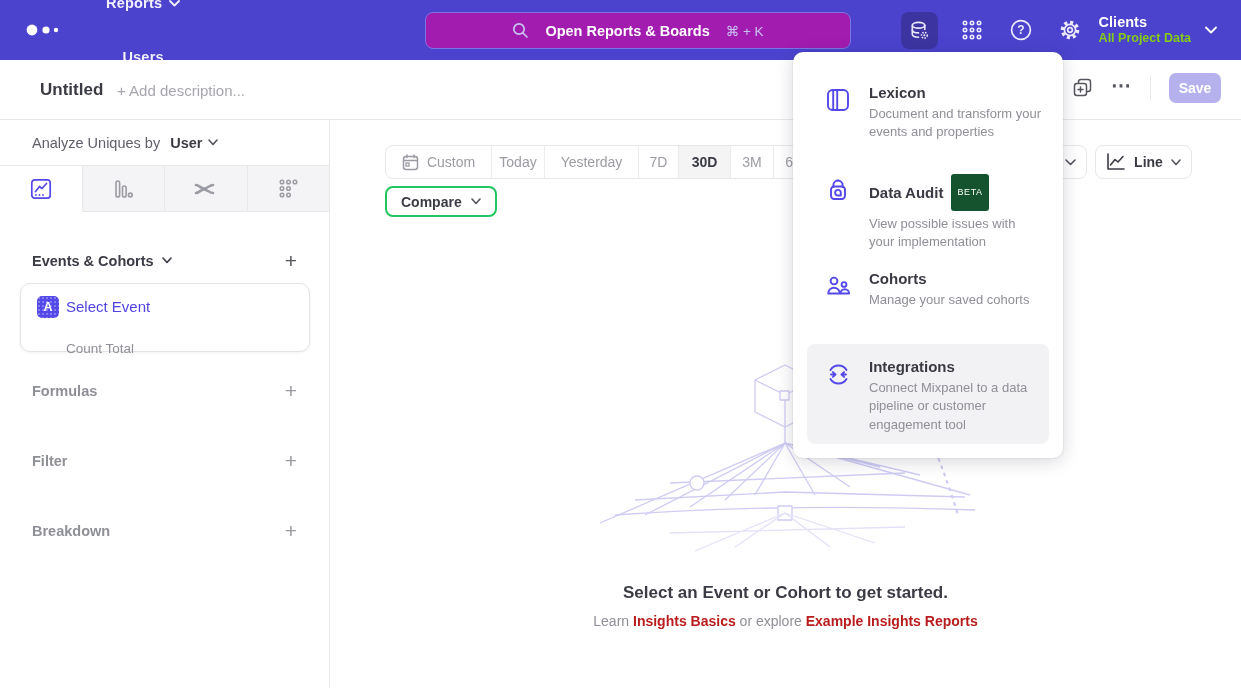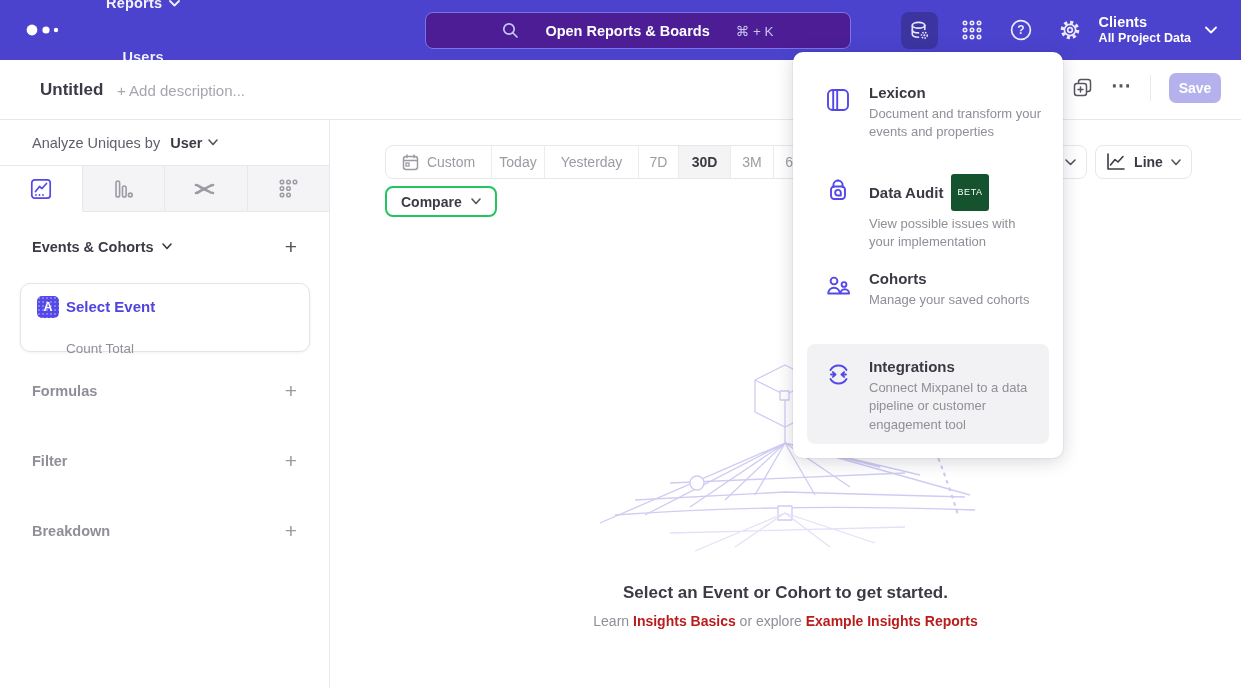--- a/index.html
+++ b/index.html
@@ -15,8 +15,8 @@
   .nav-item { color:#f1f0fc; font-size:14.5px; font-weight:700; letter-spacing:.2px; cursor:pointer;
               display:flex; align-items:center; gap:7px; }
   .search-pill { position:absolute; left:425px; top:12px; width:426px; height:37px;
-                 background:#4c1d95; border:1px solid #7c74e2; border-radius:8px;
-                 display:flex; align-items:center; justify-content:center; gap:26px; cursor:pointer; }
+                 background:#a21caf; border:1px solid #7c74e2; border-radius:8px;
+                 display:flex; align-items:center; justify-content:center; gap:16px; cursor:pointer; }
   .search-pill .ph { color:#fdfdff; font-size:14.5px; font-weight:700; }
   .search-pill .kbd { color:#c9c5f3; font-size:13.5px; font-weight:400; }
   .nav-right { position:absolute; right:0; top:0; height:60px; display:flex; align-items:center; }

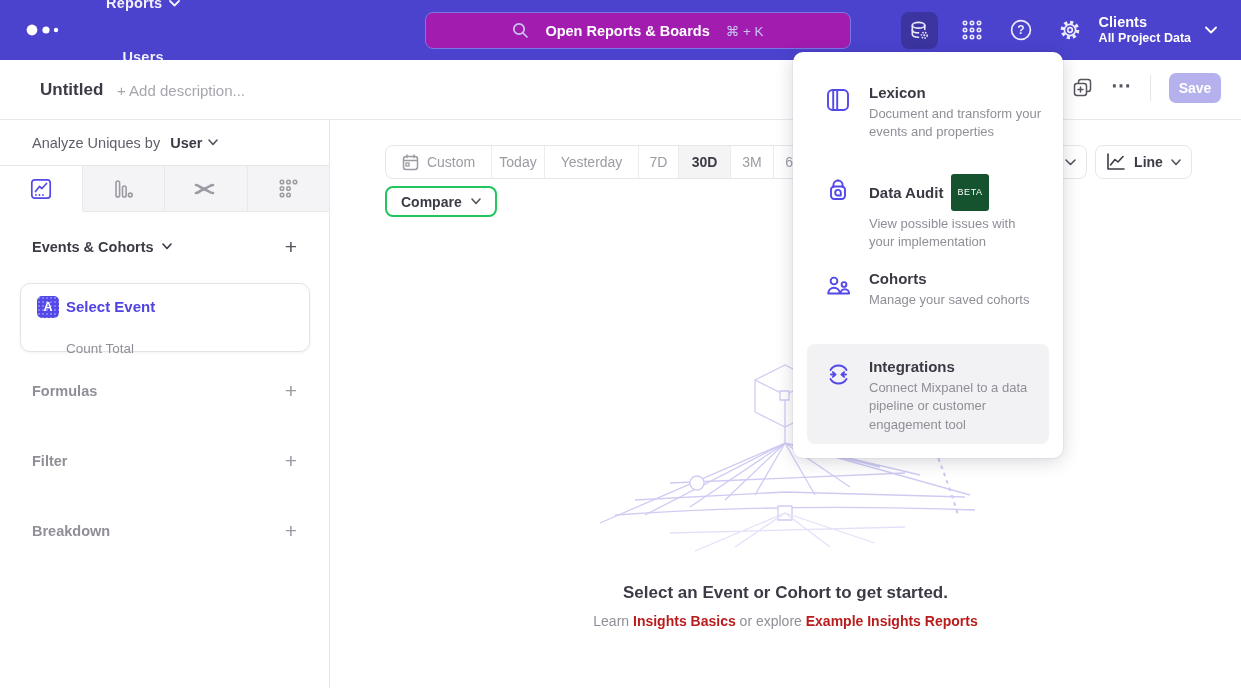--- a/index.html
+++ b/index.html
@@ -25,7 +25,7 @@
   .nav-icon-btn.active { background:#3c35a1; }
   .project-switch { display:flex; align-items:center; gap:14px; margin:0 24px 0 10px; cursor:pointer; }
   .project-name { color:#ffffff; font-size:14.5px; font-weight:700; line-height:1.25; }
-  .project-scope { color:#ffffff; font-size:12.5px; font-weight:700; line-height:1.25; }
+  .project-scope { color:#84cc16; font-size:12.5px; font-weight:700; line-height:1.25; }
 
   
   .report-header { position:absolute; top:60px; left:0; width:1241px; height:60px; background:#fff;

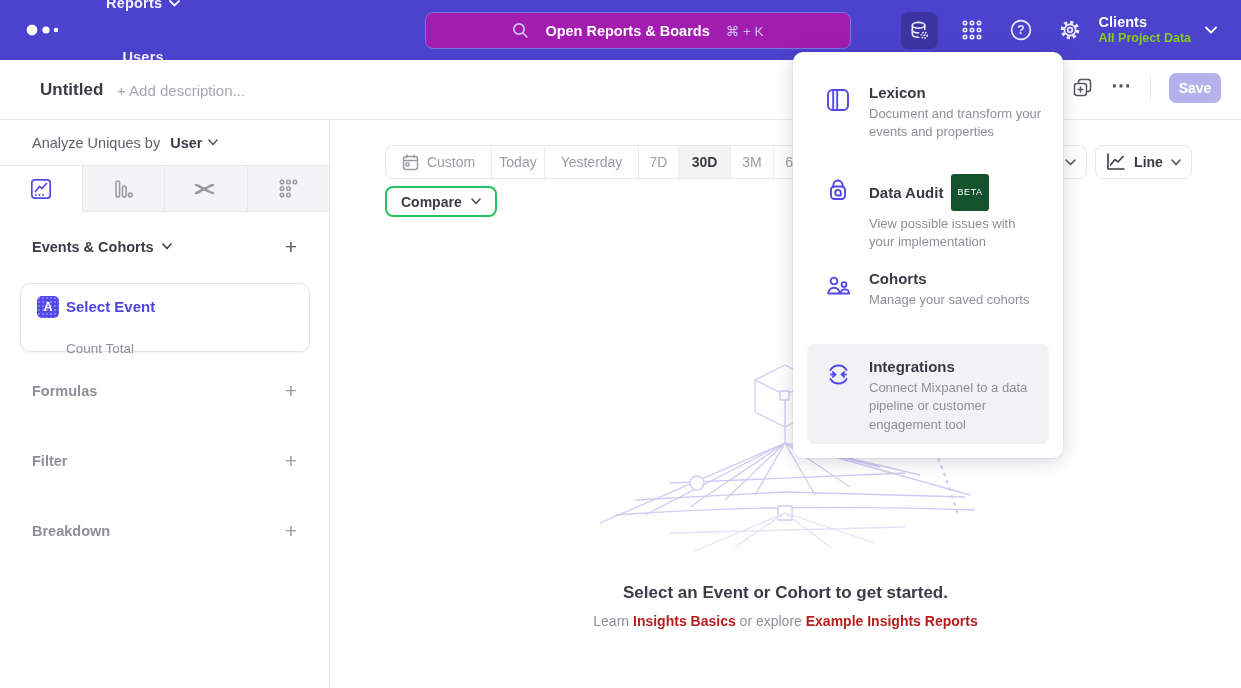--- a/index.html
+++ b/index.html
@@ -262,7 +262,7 @@
       </div>
     </div>
 
-    <div class="side-section-hdr" style="margin-top:24px;">
+    <div class="side-section-hdr" style="margin-top:38px;">
       <span class="side-title-strong">
         <span>Events &amp; Cohorts</span>
         <svg width="10" height="7" viewBox="0 0 10 7">

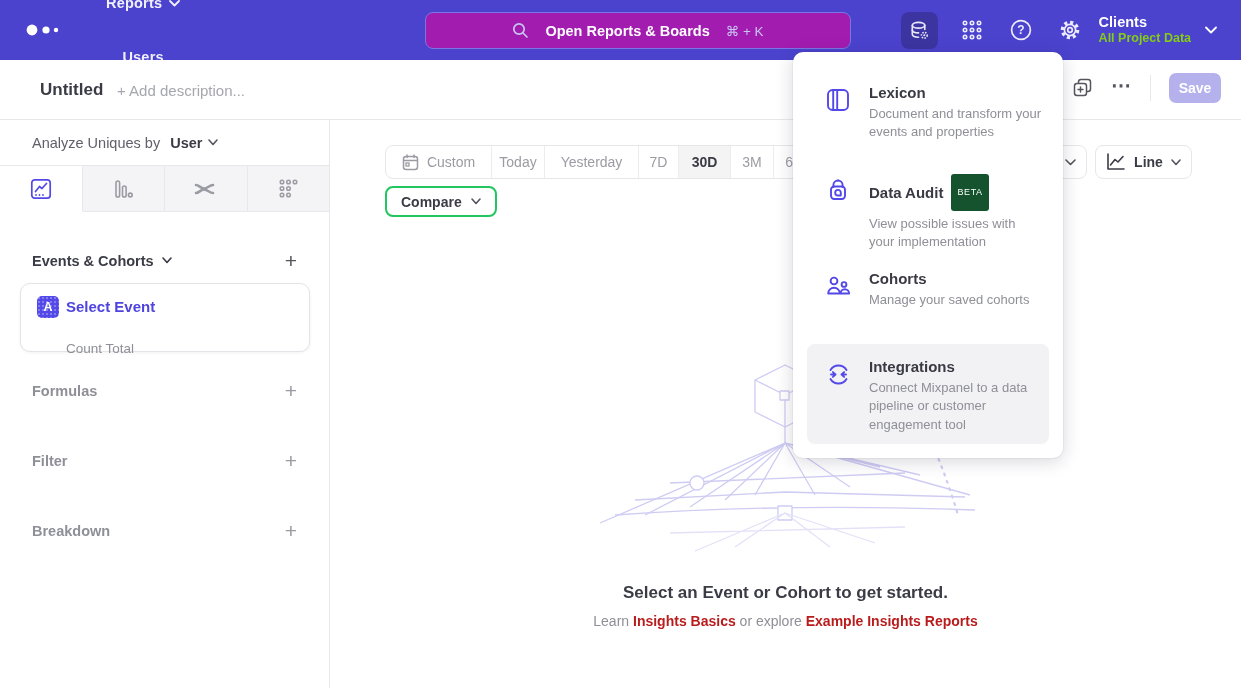--- a/index.html
+++ b/index.html
@@ -64,7 +64,7 @@
                  background:#5348e8; background-image:radial-gradient(rgba(255,255,255,.28) 1px, transparent 1.1px);
                  background-size:4px 4px; color:#fff; font-size:12.5px; font-weight:700;
                  display:flex; align-items:center; justify-content:center; }
-  .event-title { position:absolute; left:45px; top:14px; font-size:15px; font-weight:700; color:#4f44e0; }
+  .event-title { position:absolute; left:45px; top:14px; font-size:15px; font-weight:400; color:#4f44e0; }
   .event-sub { position:absolute; left:45px; top:57px; font-size:13.5px; color:#8f8f98; }
 
   

